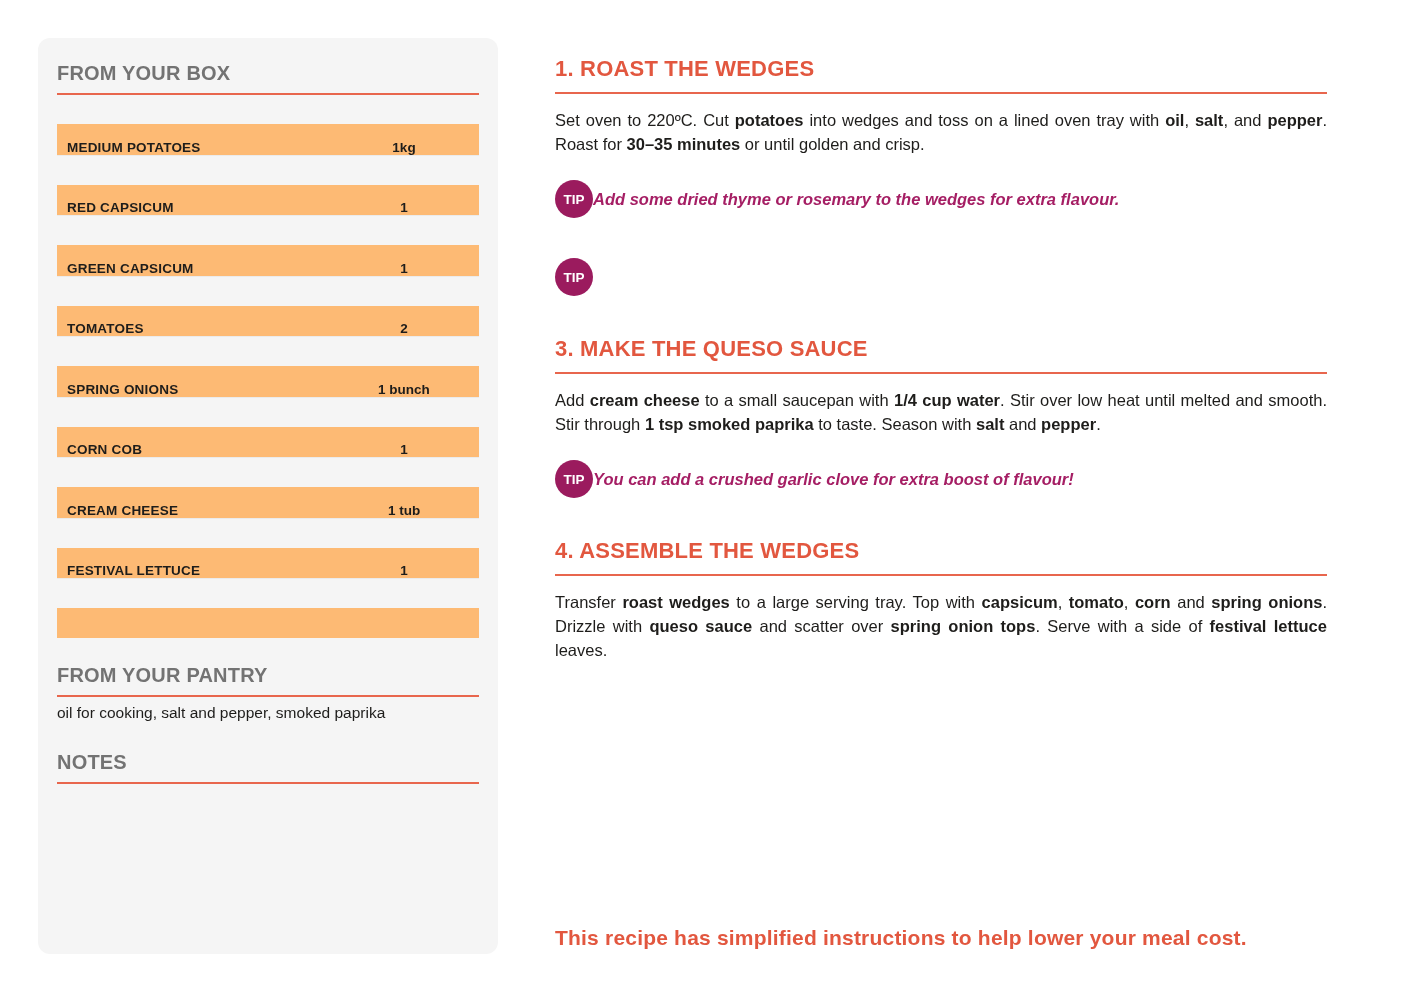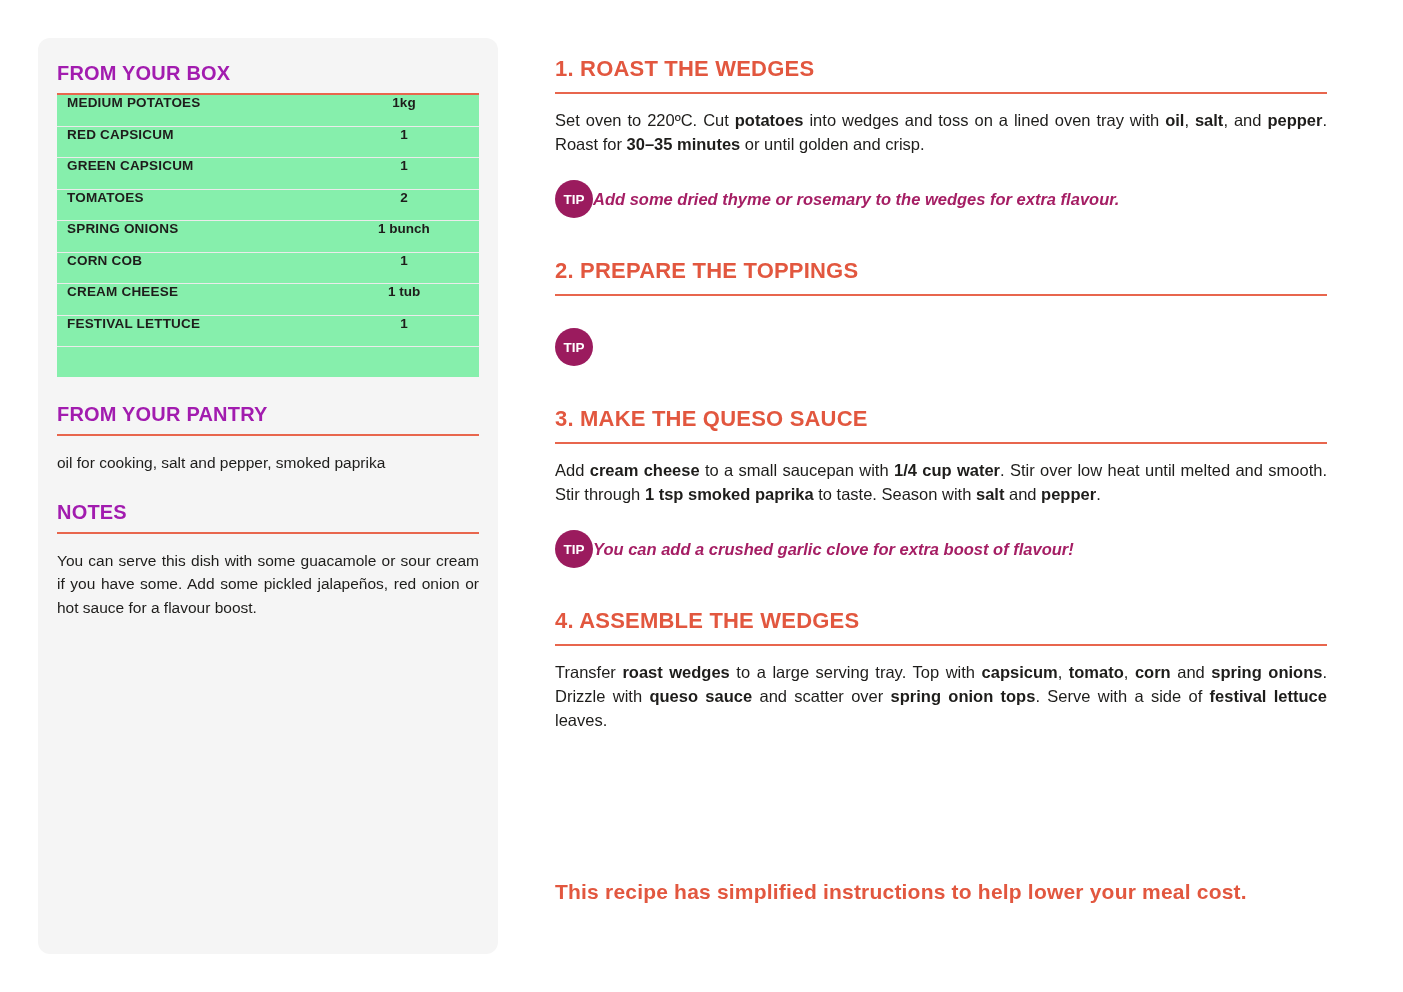--- a/index.html
+++ b/index.html
@@ -33,7 +33,7 @@
     font-size:20px;
     font-weight:bold;
     letter-spacing:.2px;
-    color:#a21caf;
+    color:#737373;
     border-bottom:2px solid var(--rule);
     padding-bottom:8px;
   }

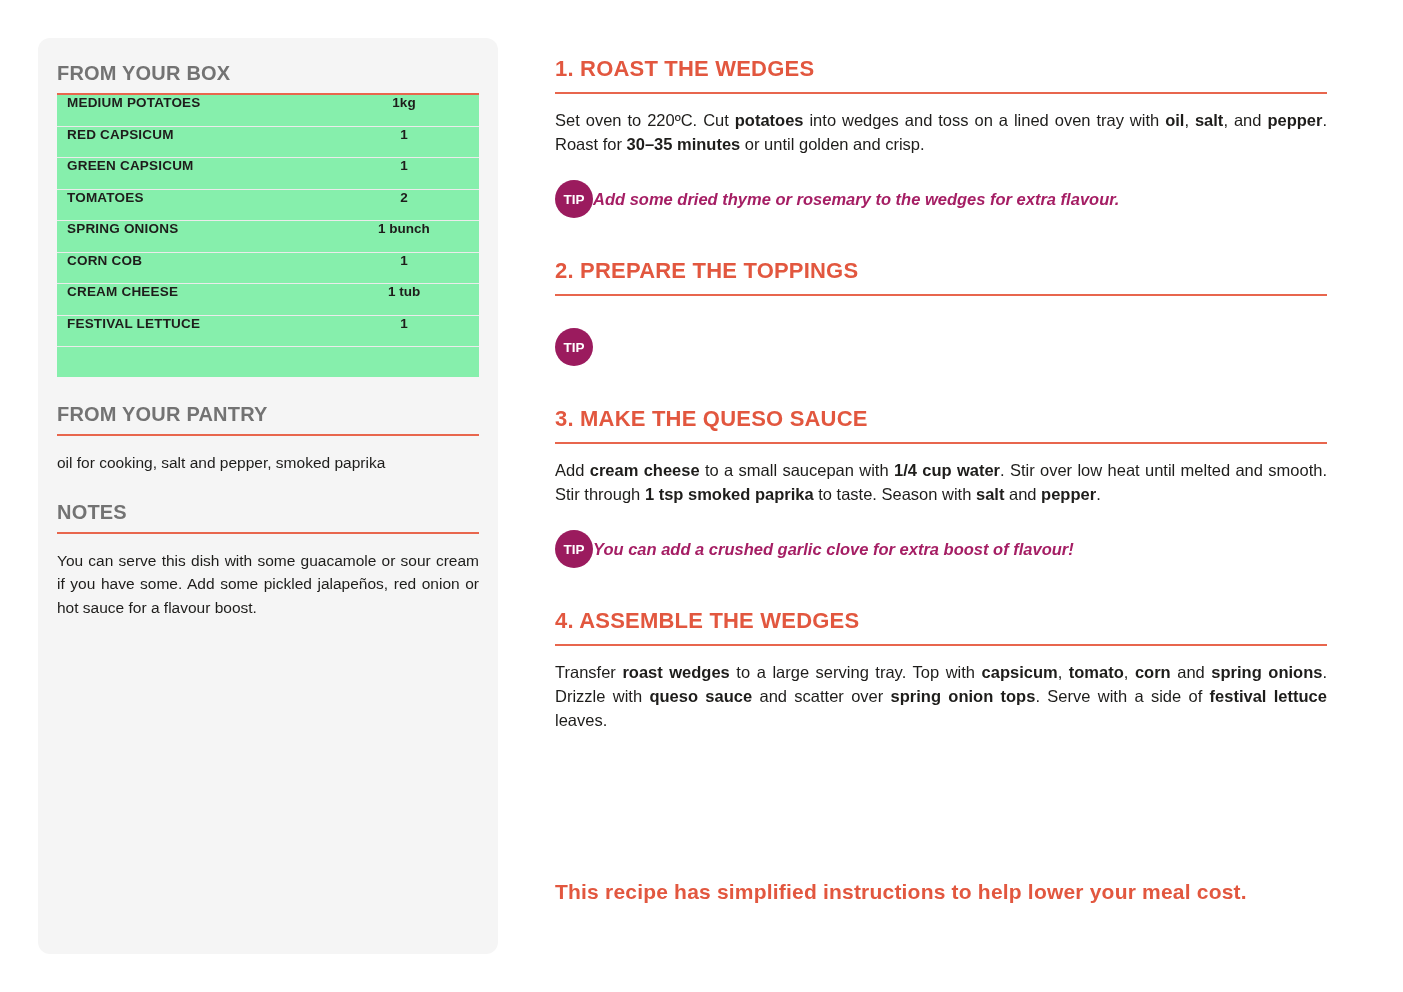--- a/index.html
+++ b/index.html
@@ -40,10 +40,11 @@
   .ing-table{width:100%;}
   .ing-row{
     display:flex;
-    align-items:flex-start;
+    align-items:flex-end;
     height:31.5px;
-    background:#86efac;
+    background:#fdba74;
     border-bottom:1px solid var(--row-border);
+    margin-top:29px;
   }
   .ing-row.empty{height:30px;border-bottom:none;}
   .ing-name{

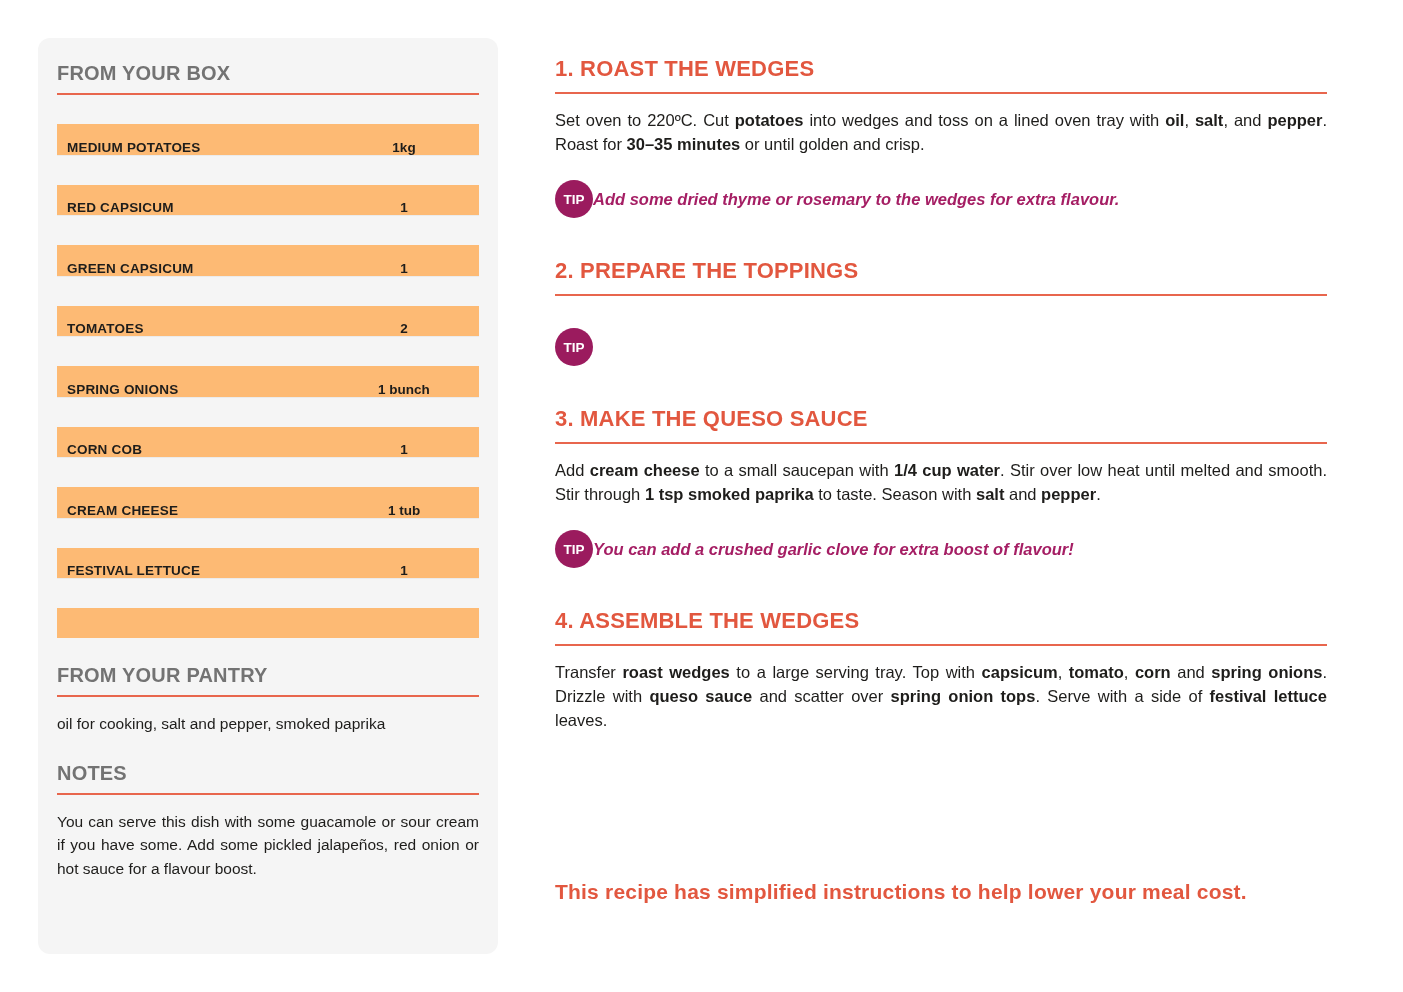--- a/index.html
+++ b/index.html
@@ -183,7 +183,6 @@
   </section>
 
   <section class="step sp">
-    <h2 class="step-title">2. PREPARE THE TOPPINGS</h2>
     <div class="tip">
       <span class="tip-badge">TIP</span>
     </div>

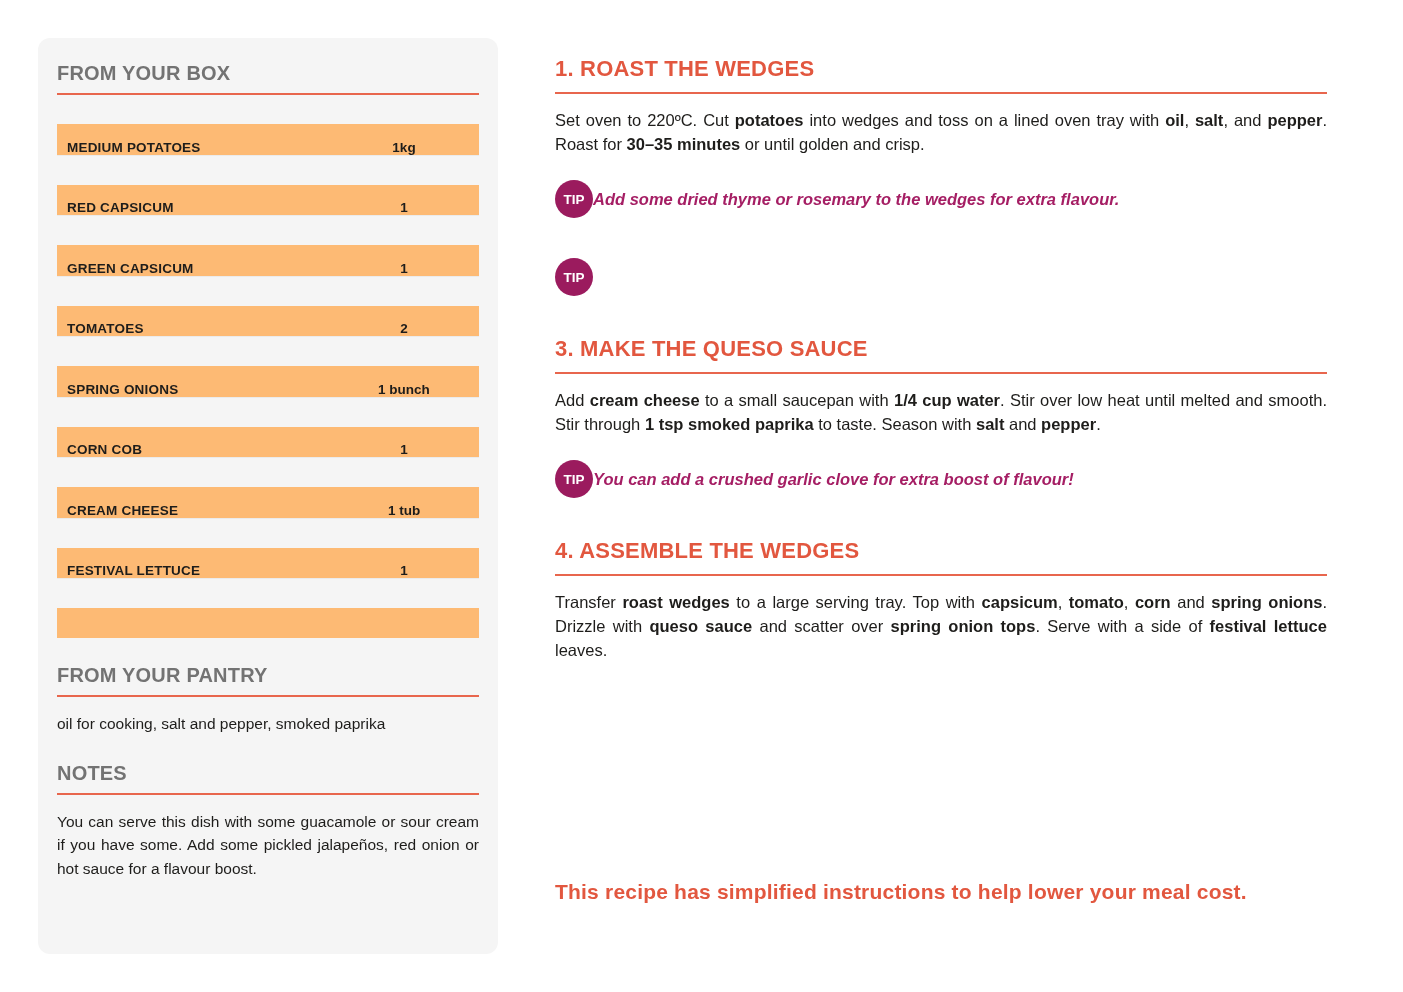--- a/index.html
+++ b/index.html
@@ -62,7 +62,7 @@
   }
   .panel h2.sub{margin-top:26px;}
   .panel-text{
-    margin-top:15px;
+    margin-top:4px;
     font-size:15.5px;
     line-height:23.5px;
   }

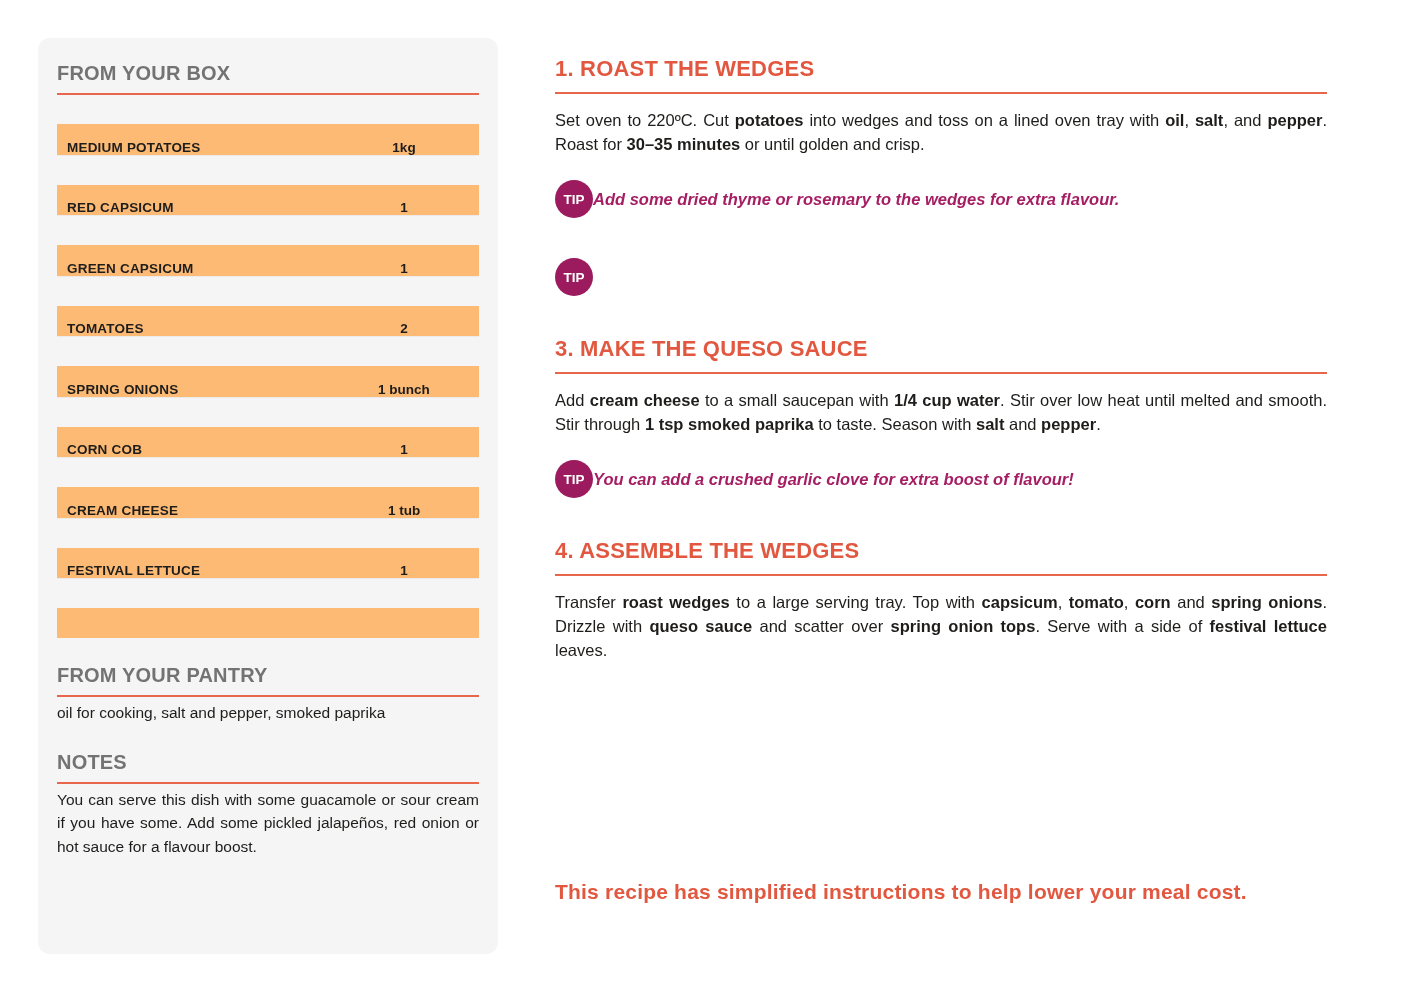--- a/index.html
+++ b/index.html
@@ -168,7 +168,6 @@
   <p class="panel-text">oil for cooking, salt and pepper, smoked paprika</p>
 
   <h2 class="panel-title sub">NOTES</h2>
-  <p class="panel-text justify">You can serve this dish with some guacamole or sour cream if you have some. Add some pickled jalapeños, red onion or hot sauce for a flavour boost.</p>
 </aside>
 
 <main class="steps">

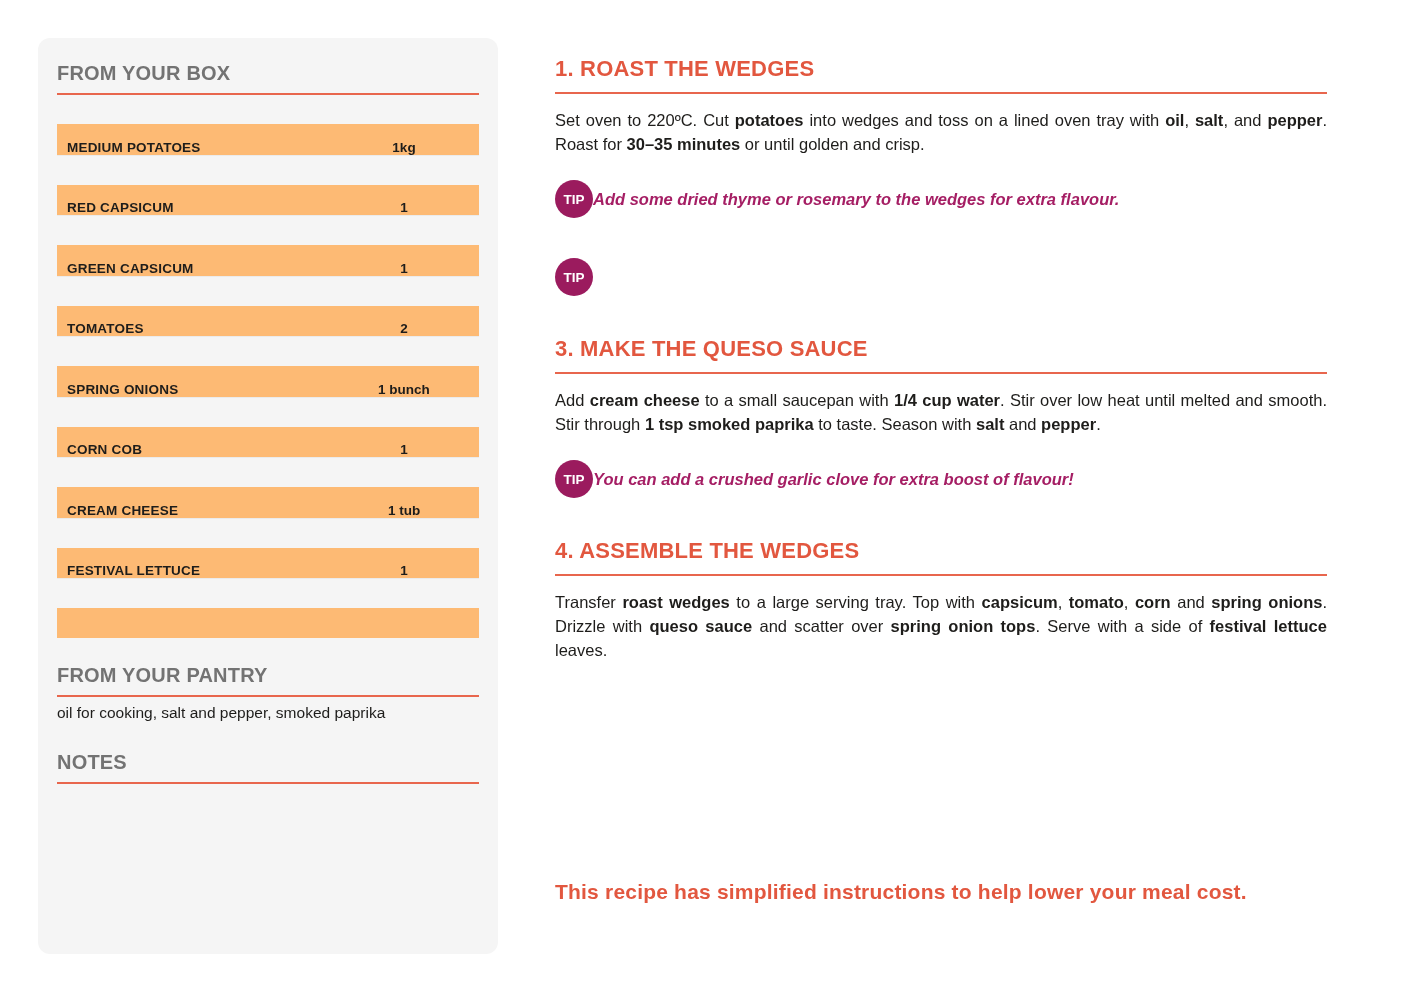--- a/index.html
+++ b/index.html
@@ -114,7 +114,7 @@
   }
   .footer-note{
     position:absolute;
-    left:555px;top:880px;
+    left:555px;top:926px;
     width:790px;
     color:var(--accent);
     font-weight:bold;

